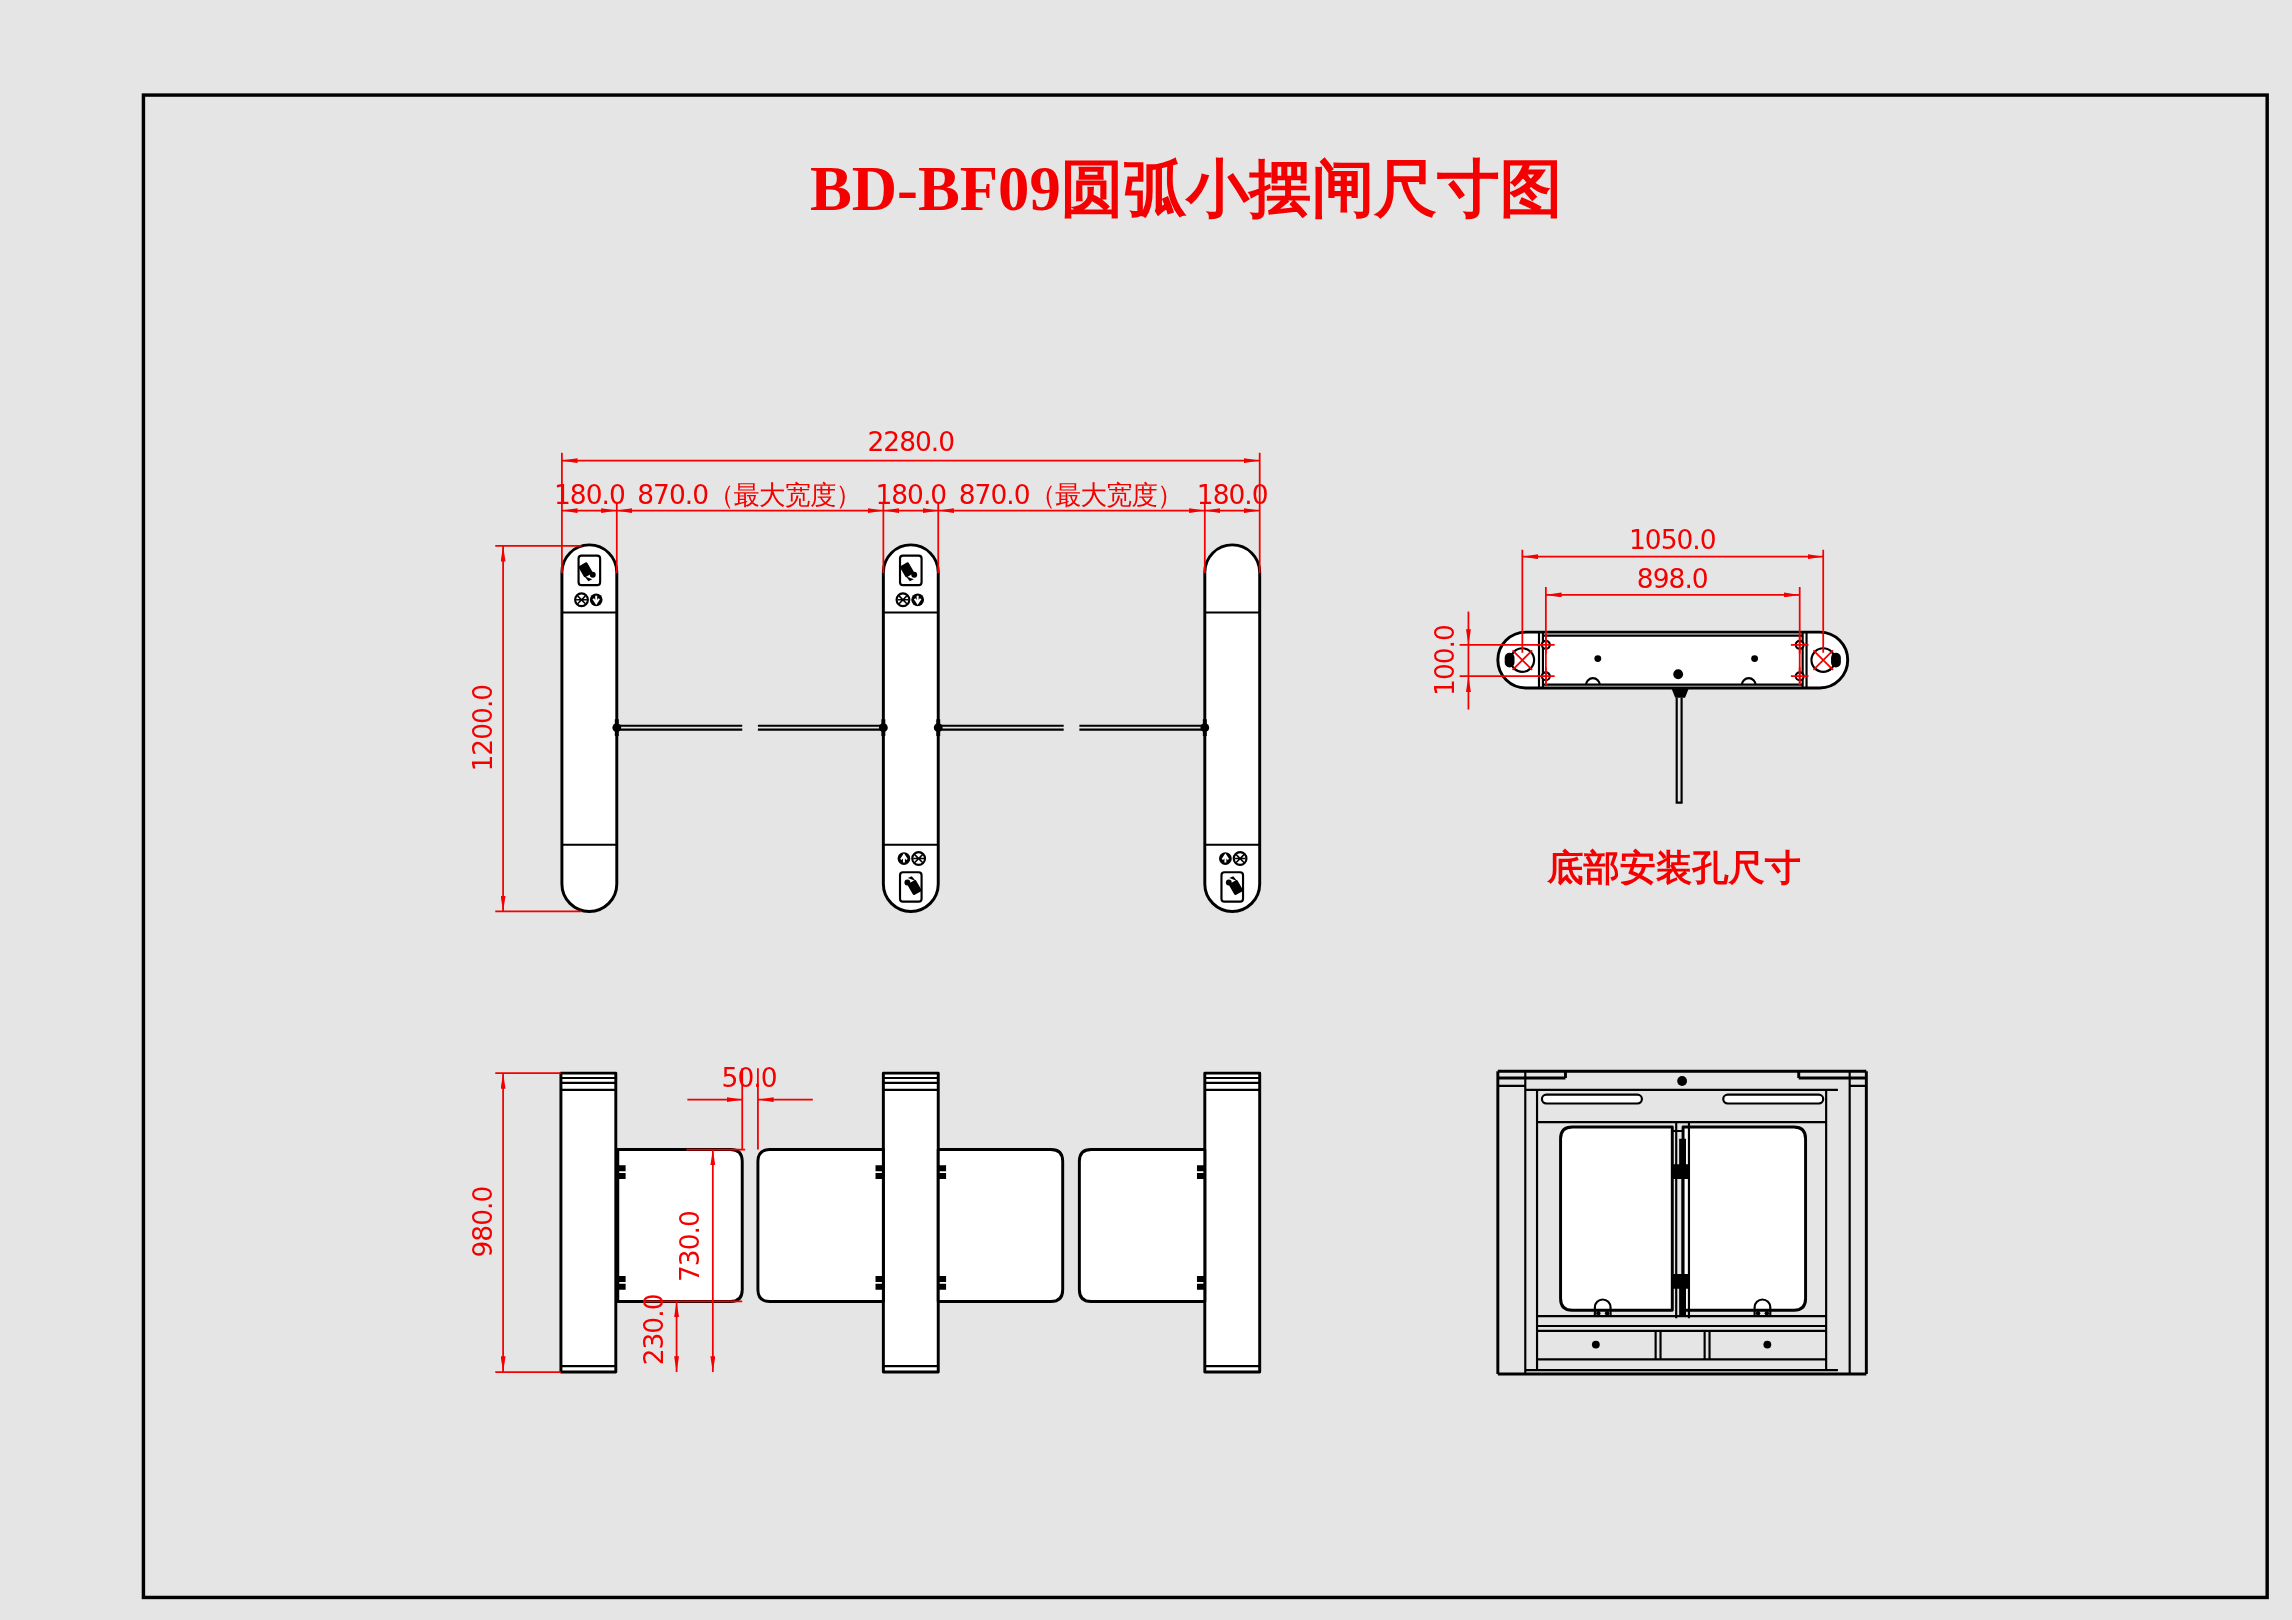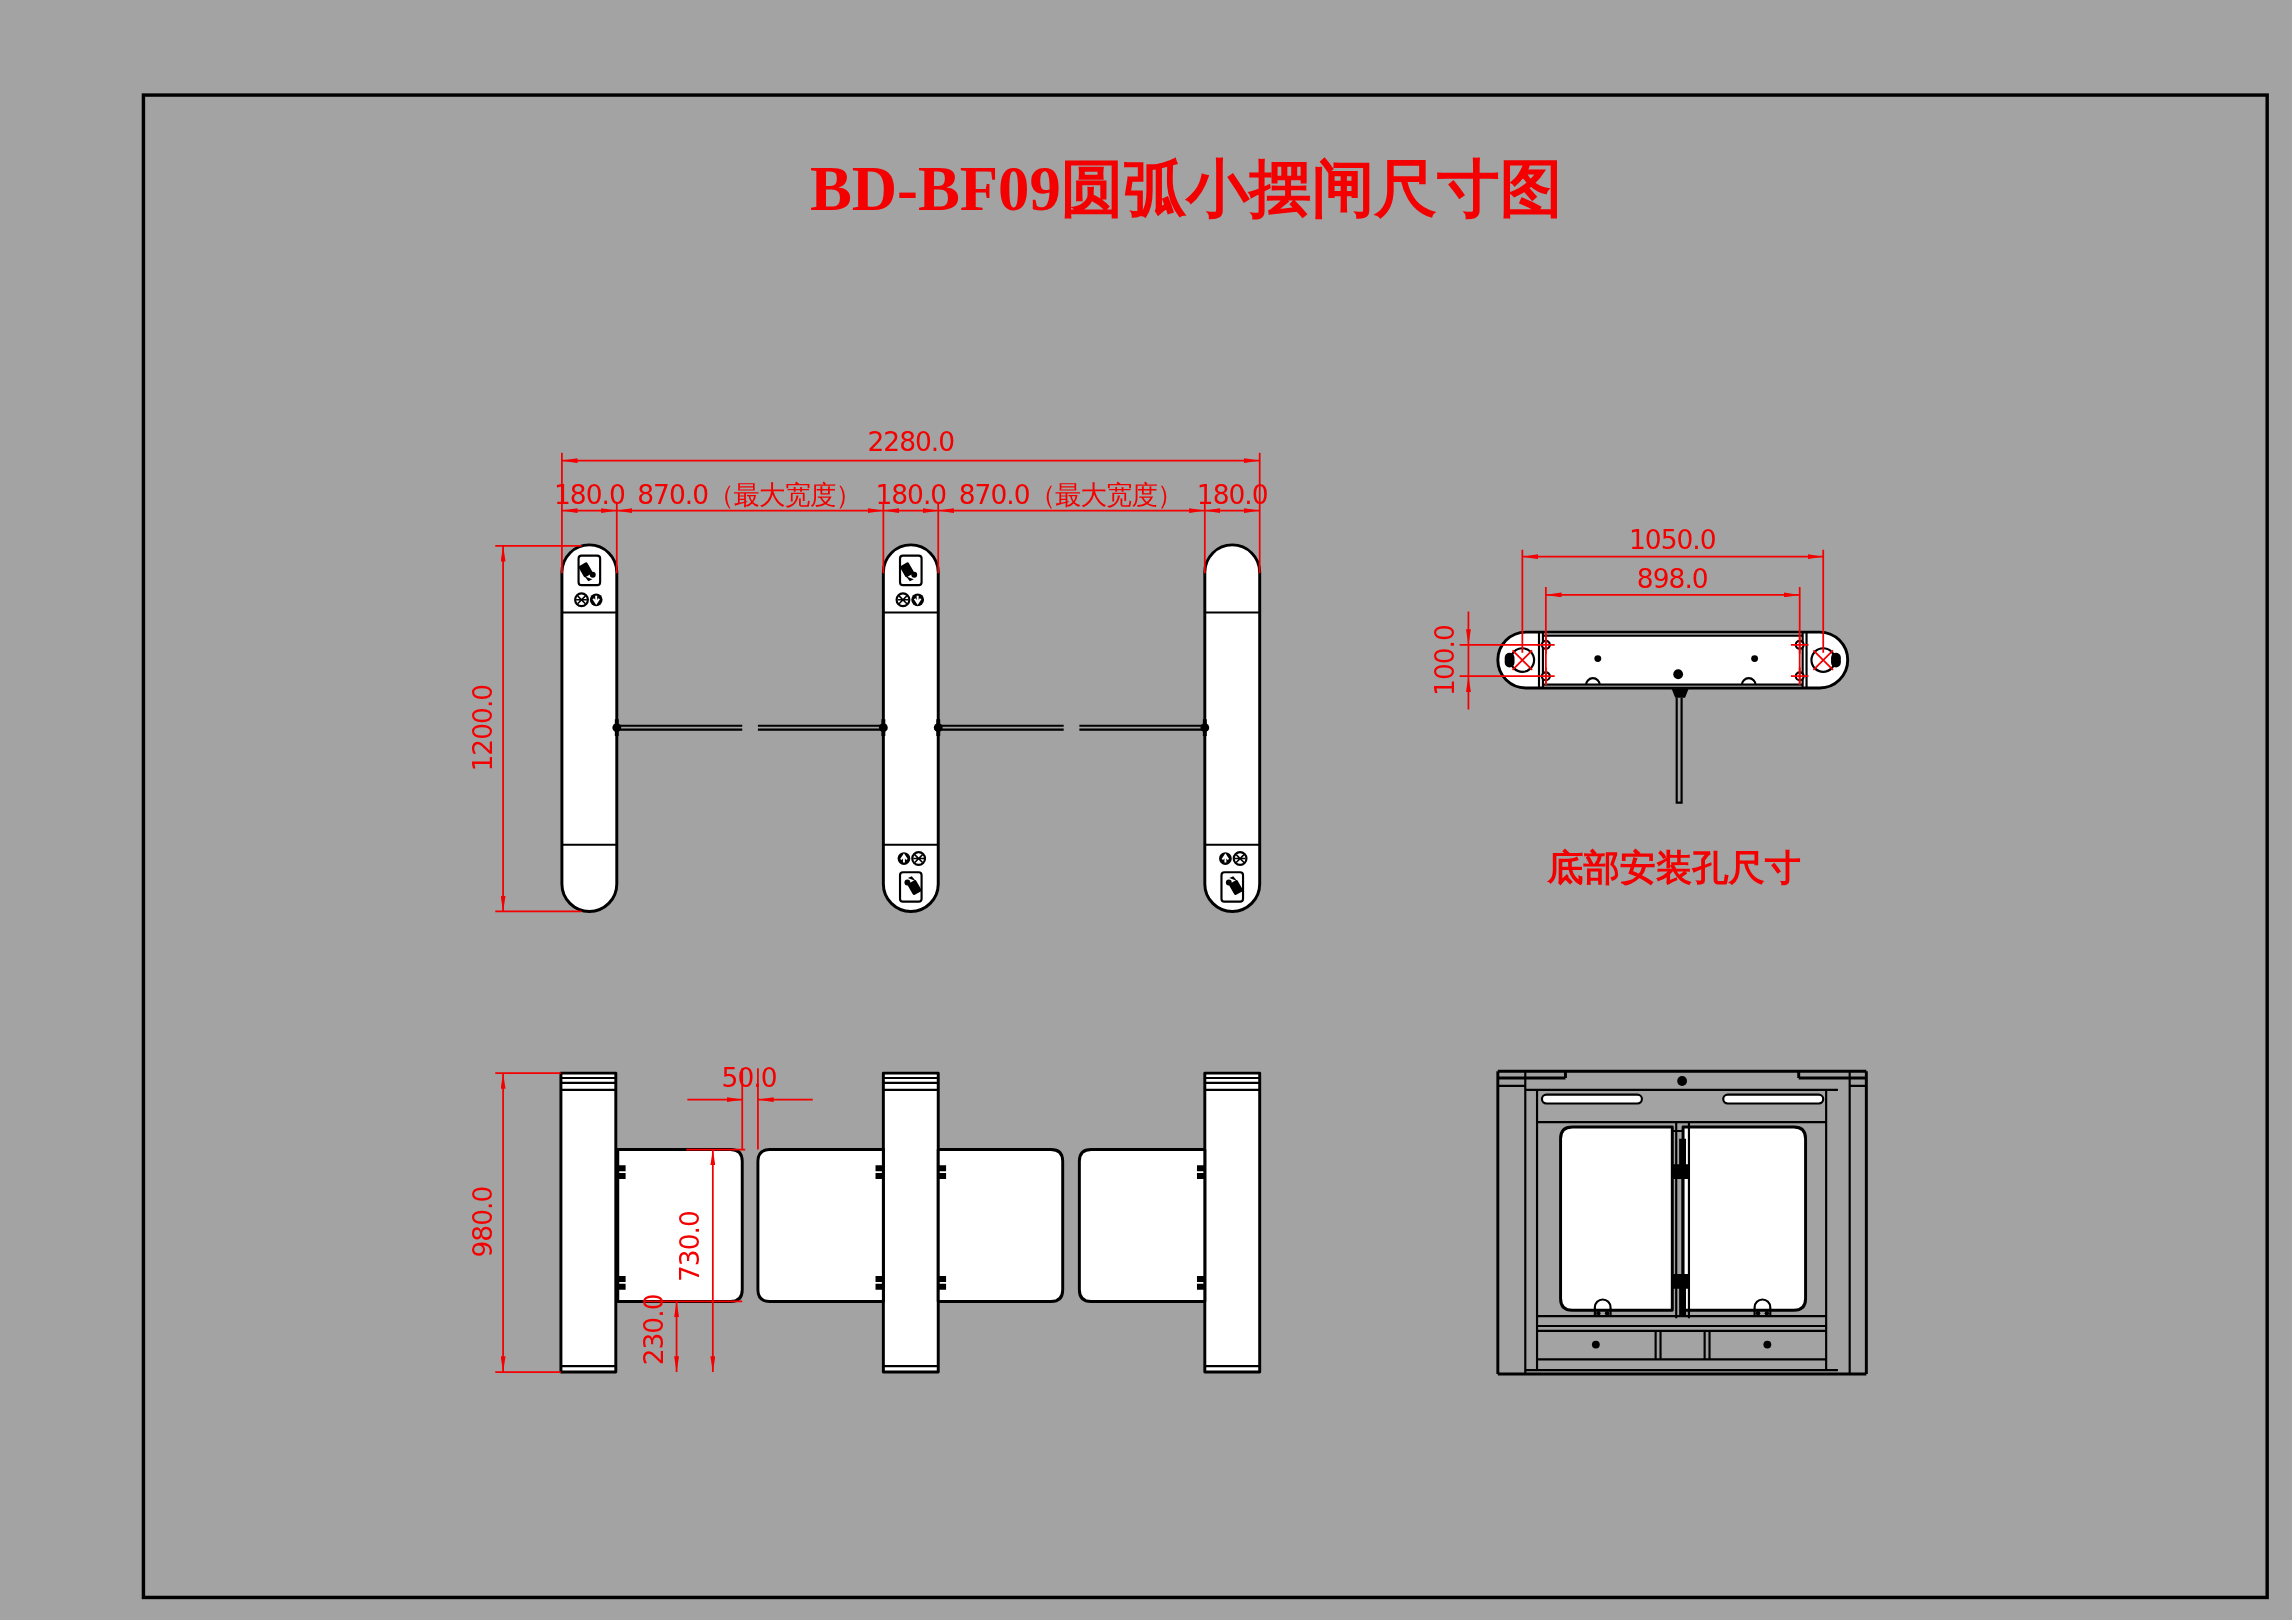--- a/index.html
+++ b/index.html
@@ -3,7 +3,7 @@
 <meta charset="utf-8">
 <style>
   html,body{margin:0;padding:0;background:#ffffff;}
-  .page{position:relative;width:2293px;height:1620px;background:#a3a3a3;overflow:hidden;
+  .page{position:relative;width:2293px;height:1620px;background:#e5e5e5;overflow:hidden;
         font-family:"DejaVu Sans",sans-serif;}
   svg{display:block}
   

